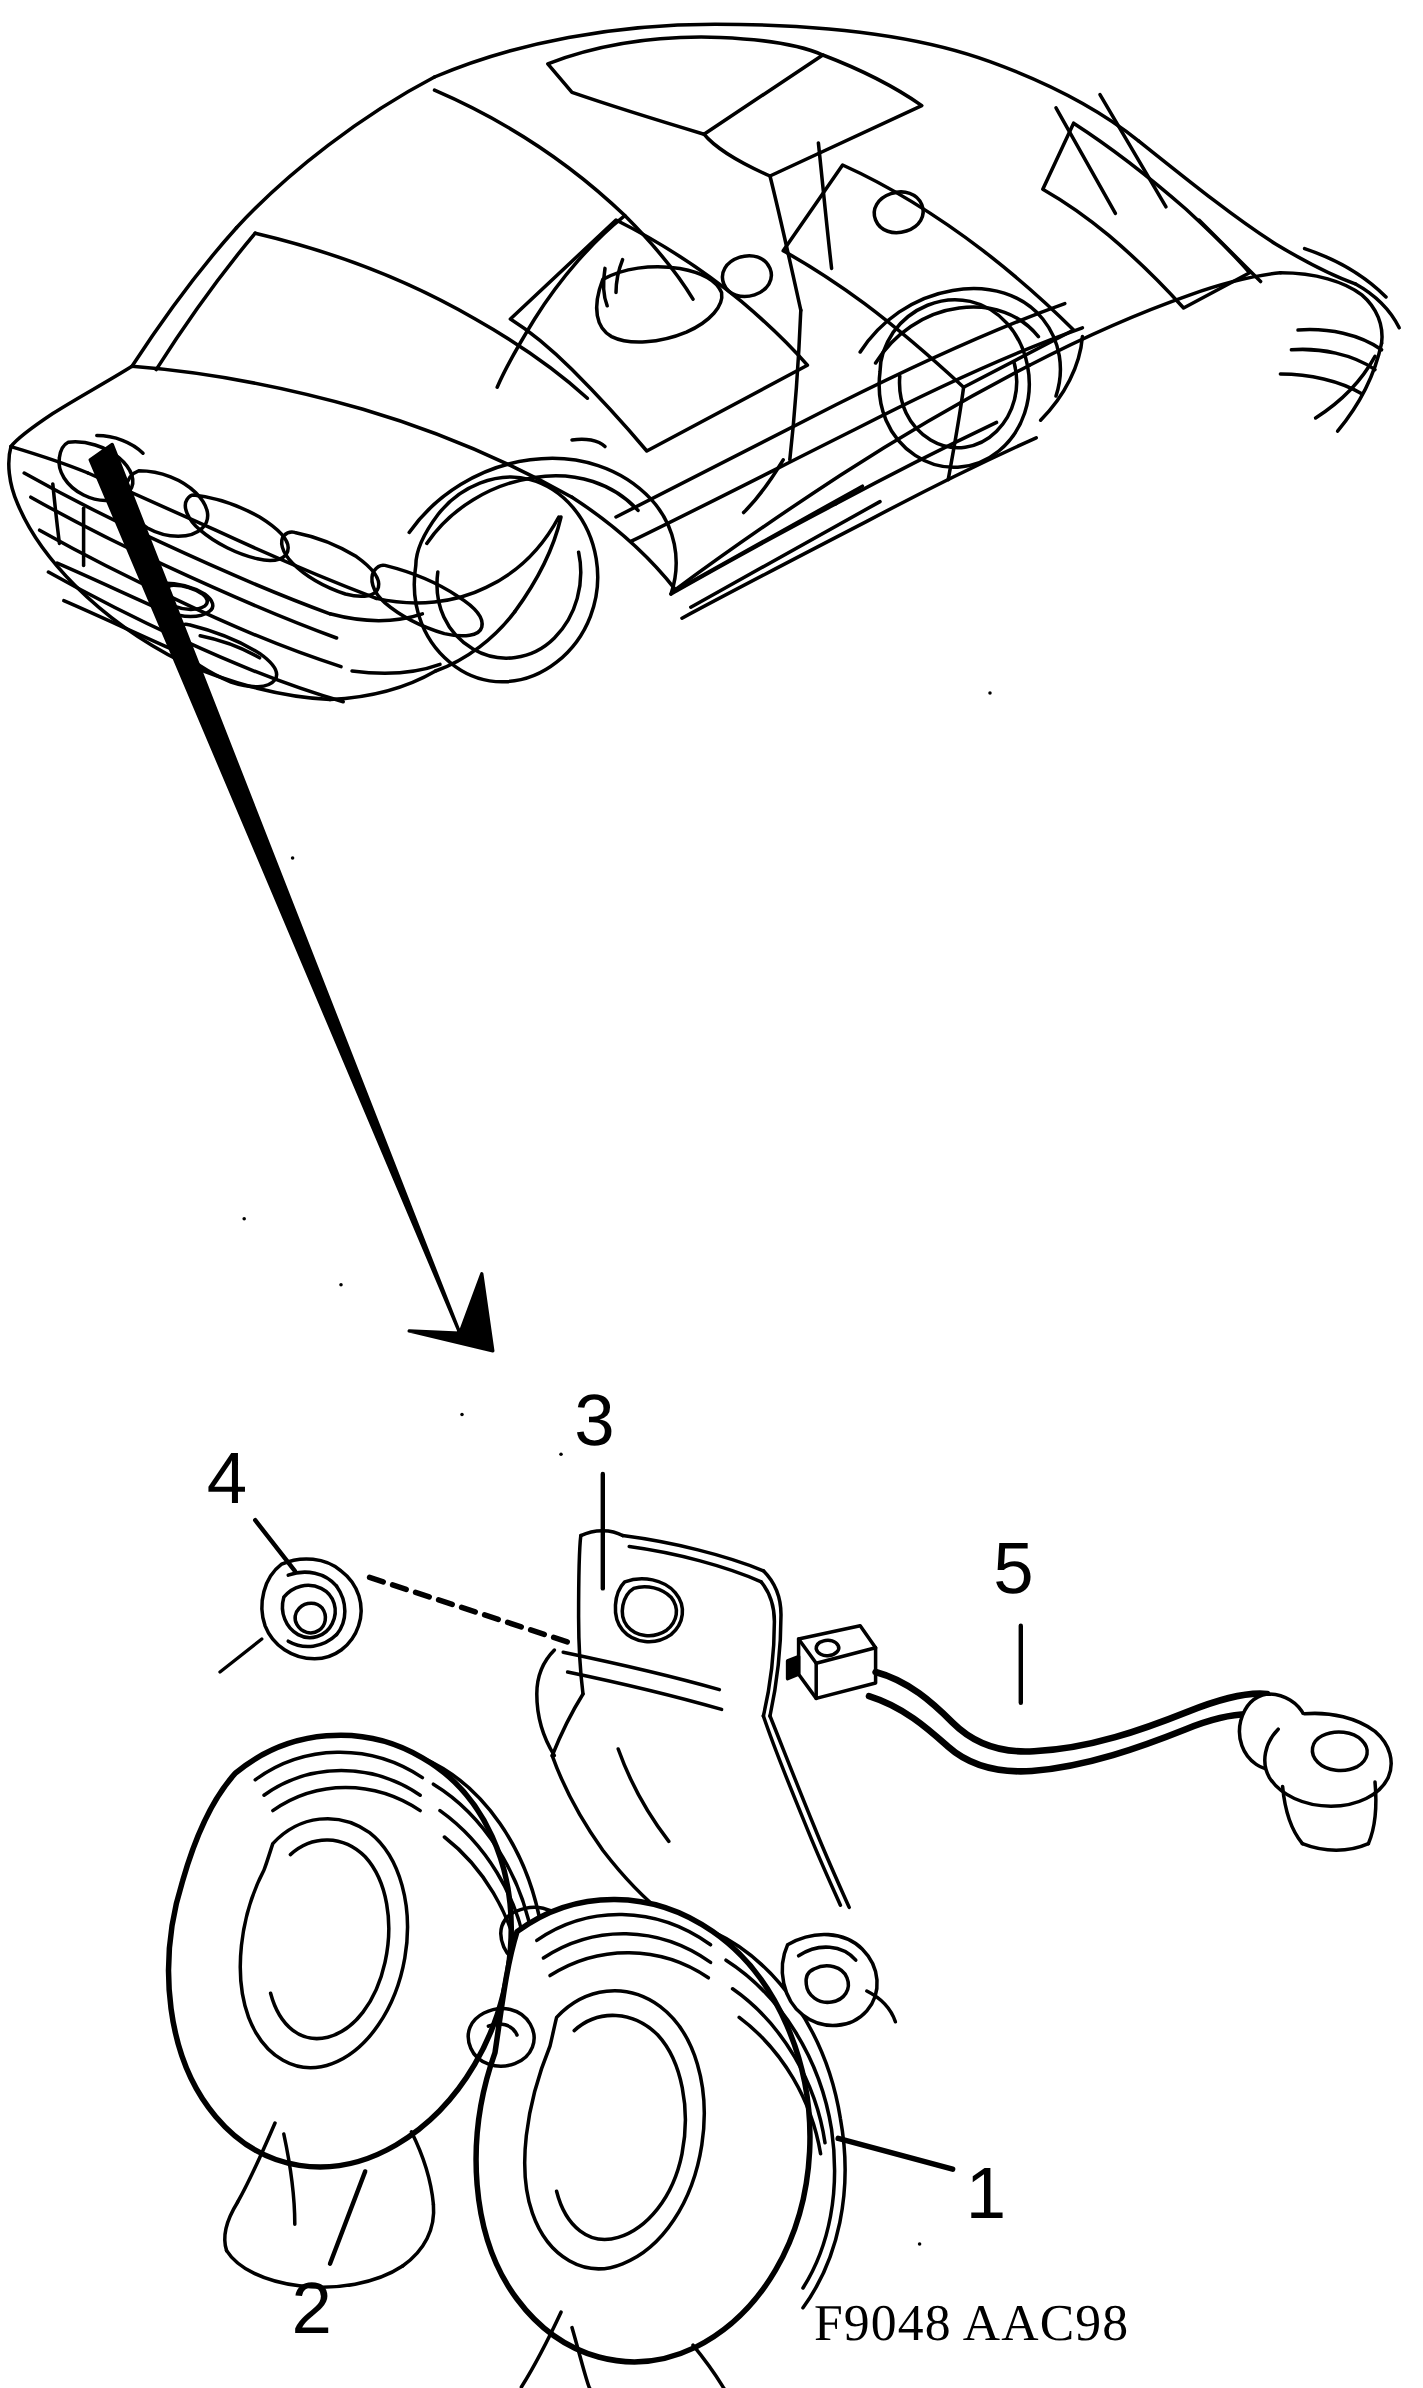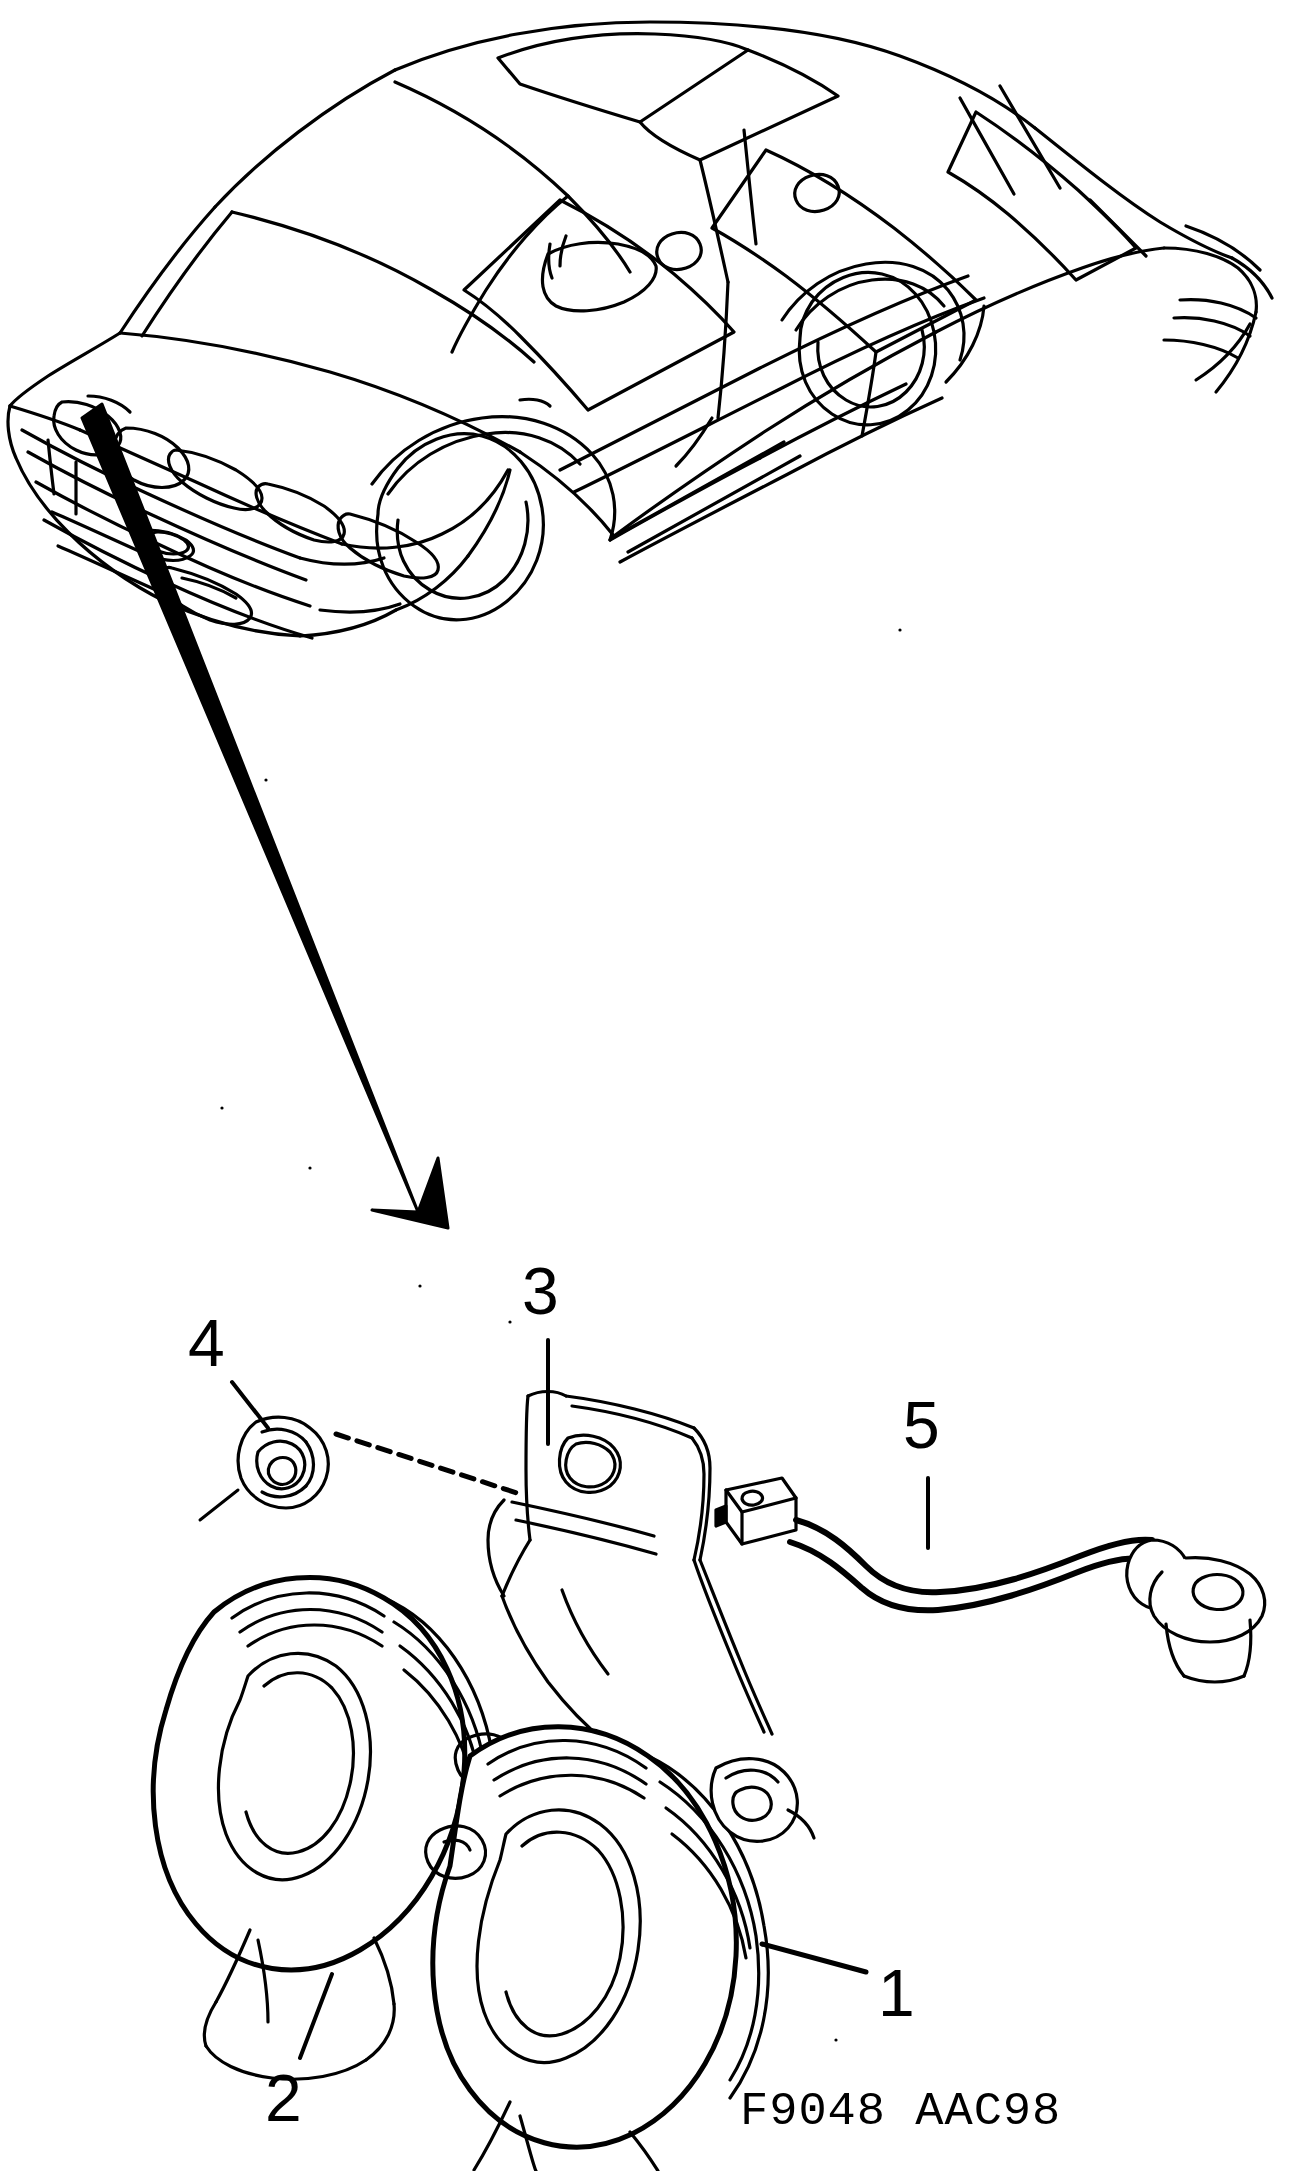--- a/index.html
+++ b/index.html
@@ -29,7 +29,7 @@
     position: absolute;
     left: 740px;
     top: 2085px;
-    font-family: Liberation Mono, monospace;
+    font-family: Liberation Serif, serif;
     font-size: 47px;
     letter-spacing: 1px;
     color: #000000;

